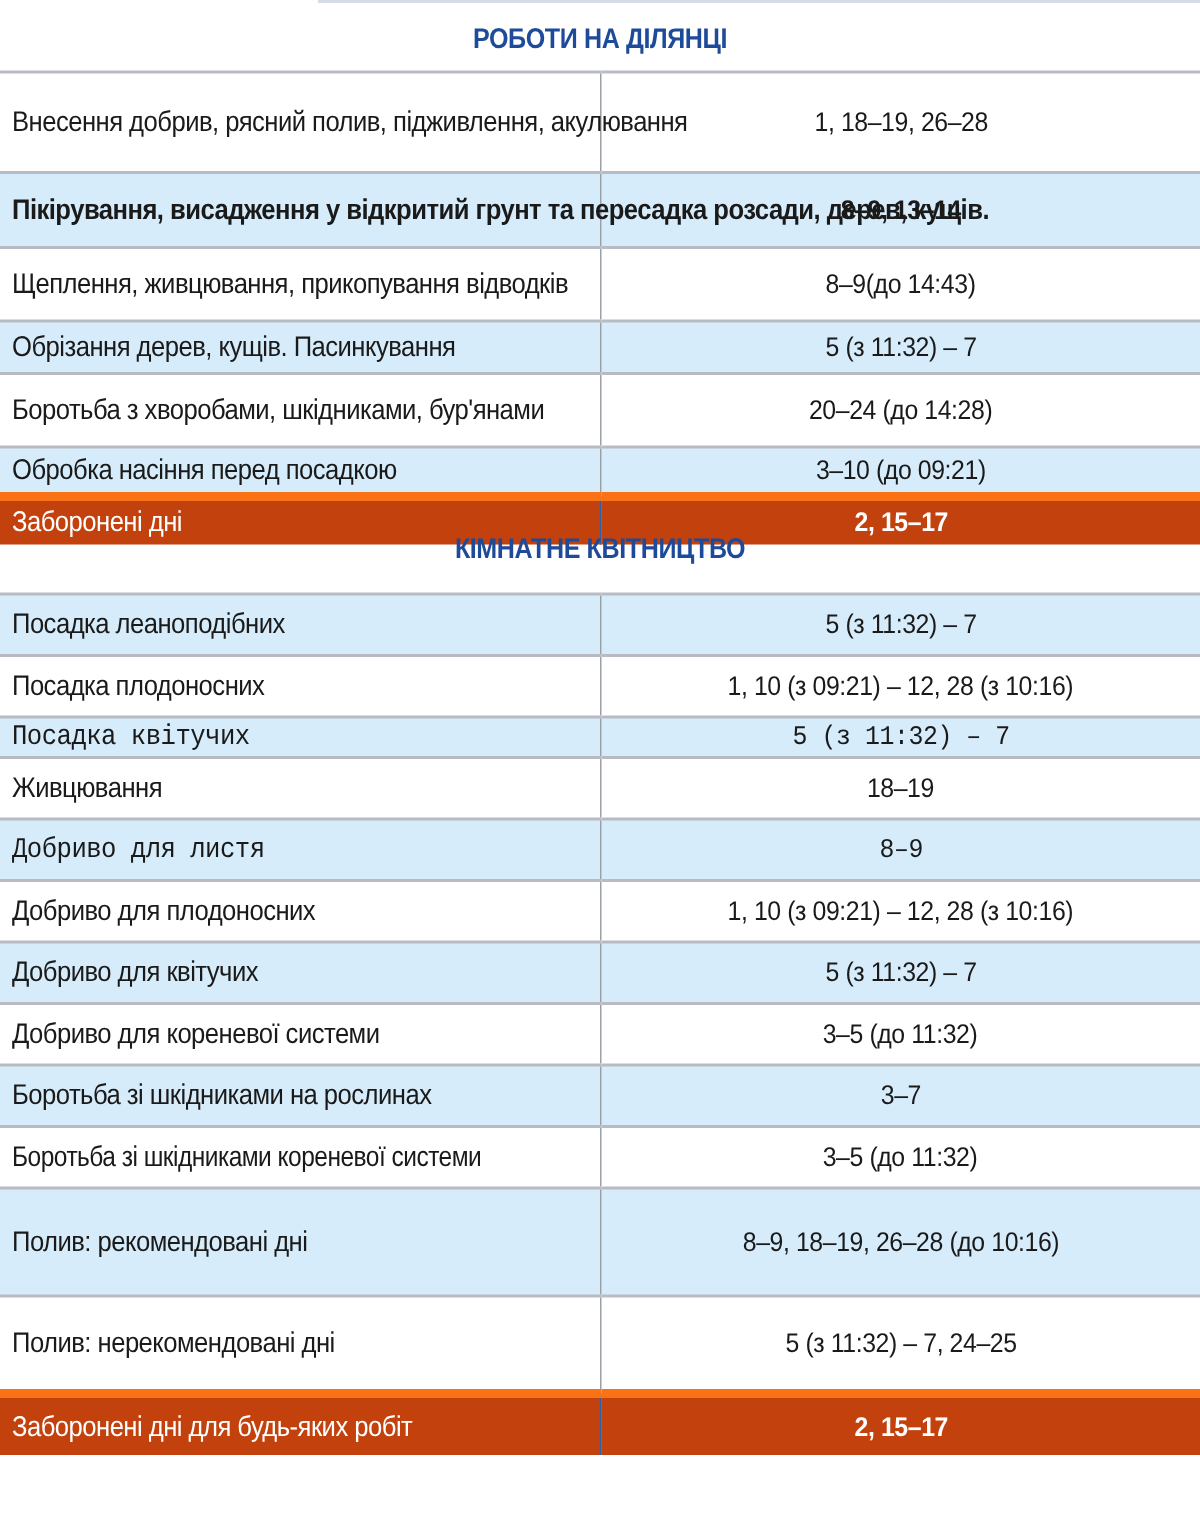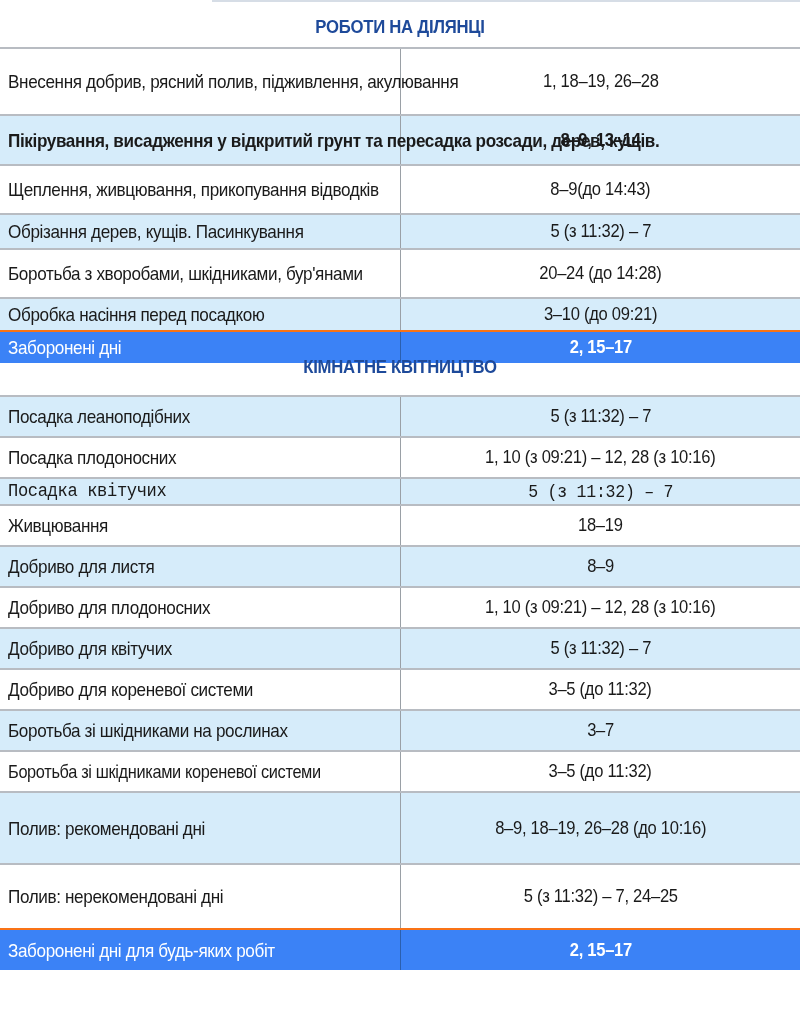--- a/index.html
+++ b/index.html
@@ -21,7 +21,7 @@
   }
   td.value { text-align: center; font-size: 18px; letter-spacing: -0.3px; }
   tr.alt td { background: #d6ecfa; }
-  tr.forbidden td { background: #3b82f6; color: #ffffff; border-top: 2px solid #f97316; }
+  tr.forbidden td { background: #c2410c; color: #ffffff; border-top: 6px solid #f97316; }
   tr.forbidden td.label { border-right: 1px solid #2b5fae; }
   tr.forbidden td.value { font-weight: bold; }
   .narrow { display: inline-block; transform: scaleX(0.9); transform-origin: left center; white-space: nowrap; }

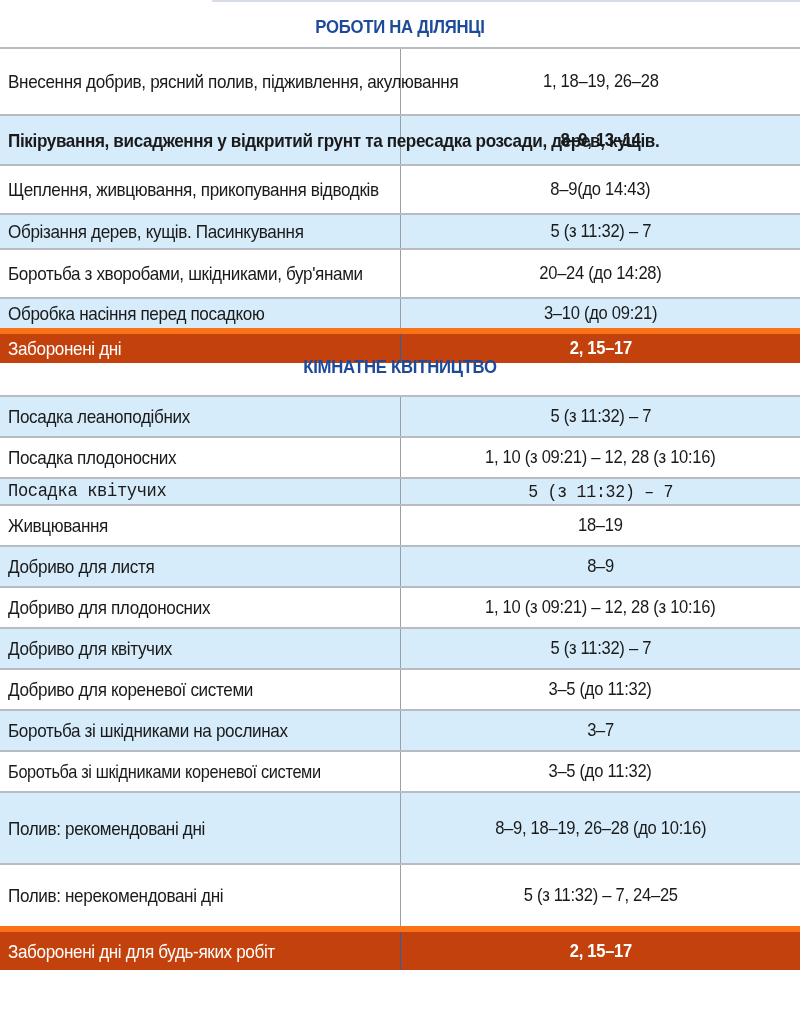--- a/index.html
+++ b/index.html
@@ -87,7 +87,7 @@
     <td class="label"><span class="narrow">Живцювання</span></td>
     <td class="value"><span class="narrow-c">18–19</span></td>
   </tr>
-  <tr class="alt" style="height:41px;">
+  <tr class="alt" style="height:41px;font-family:Liberation Mono, monospace;">
     <td class="label"><span class="narrow">Добриво для листя</span></td>
     <td class="value"><span class="narrow-c">8–9</span></td>
   </tr>

